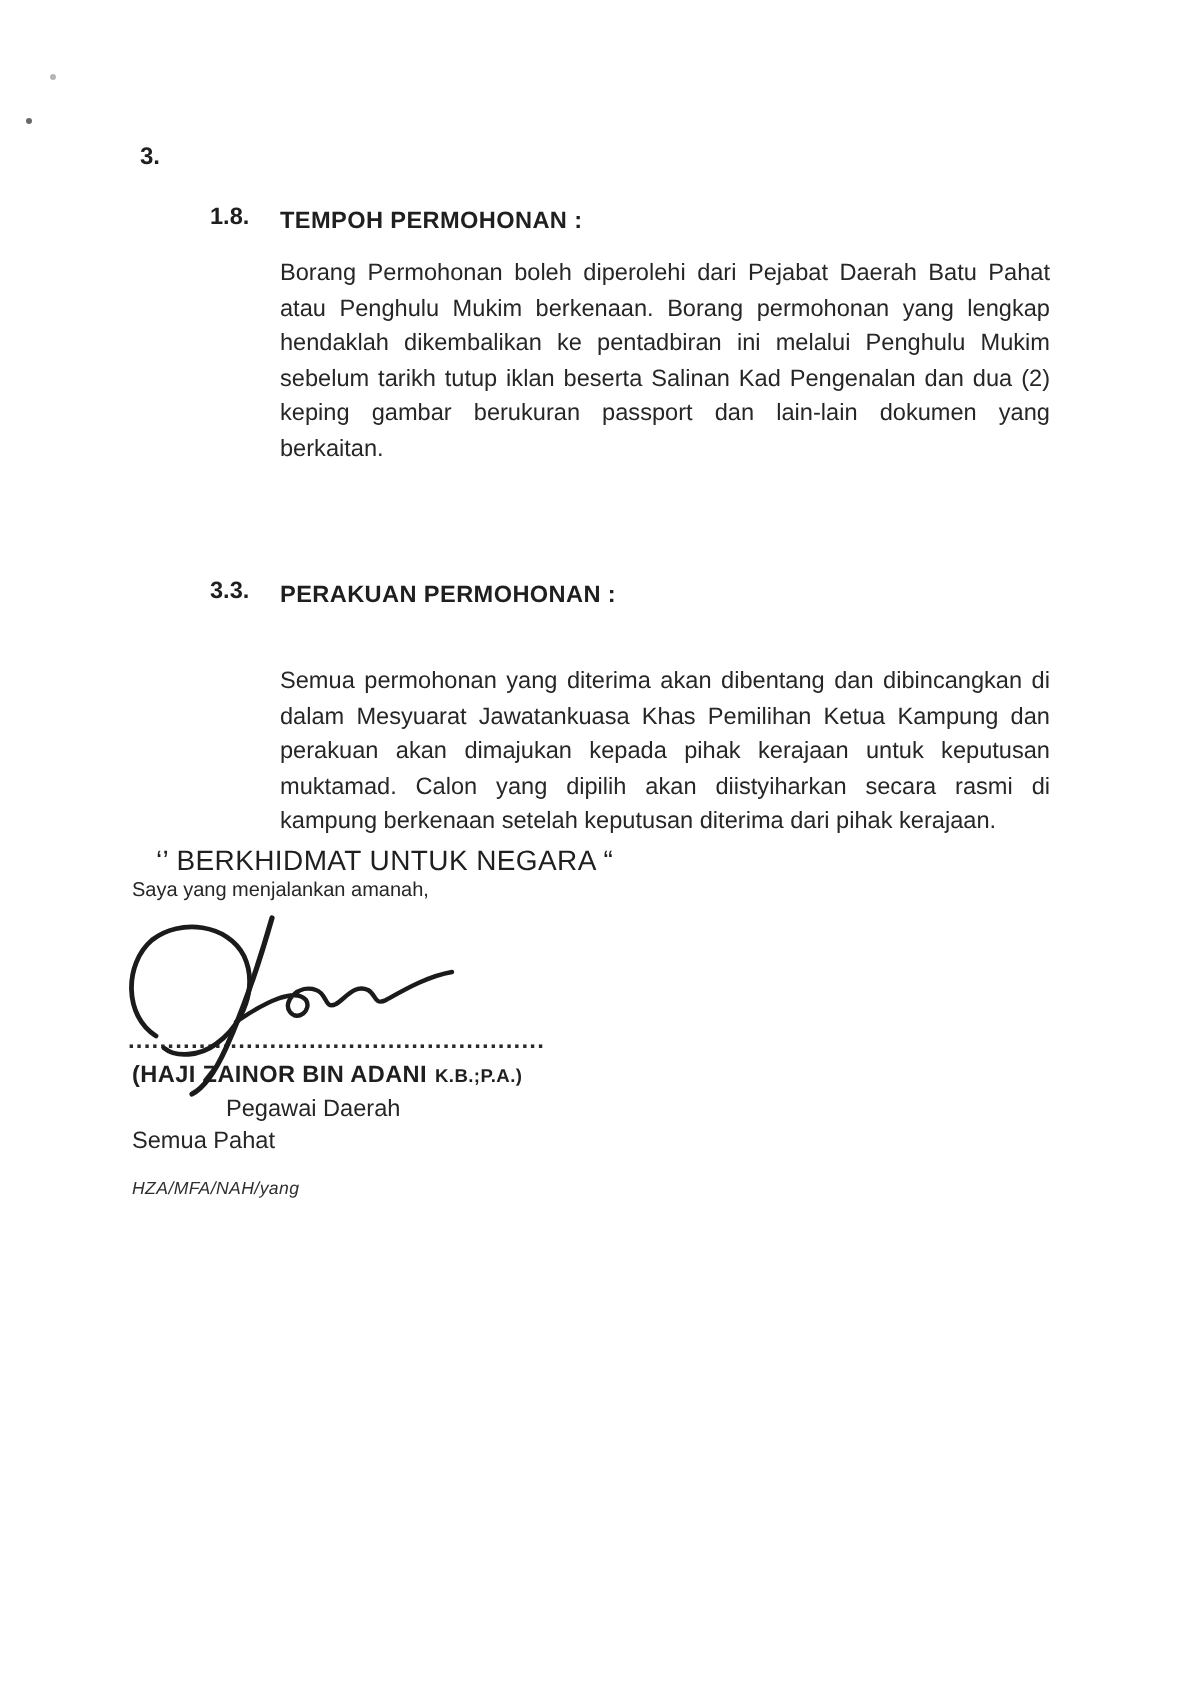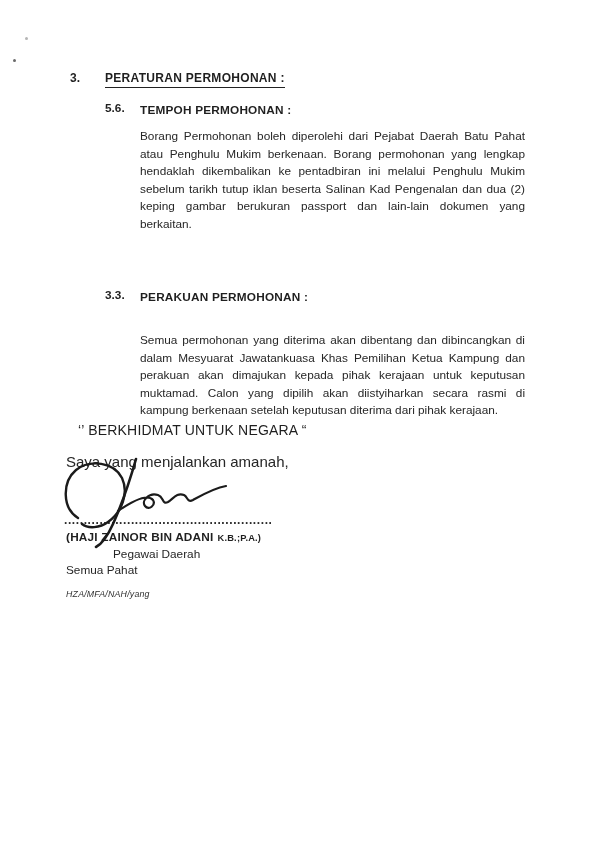--- a/index.html
+++ b/index.html
@@ -124,7 +124,6 @@
 
   <div class="row" style="left:70px; top:71px;">
     <span class="sec-num-col">3.</span>
-    <span class="section-title">PERATURAN PERMOHONAN :</span>
   </div>
 
   <div class="row" style="left:105px; top:101px;">

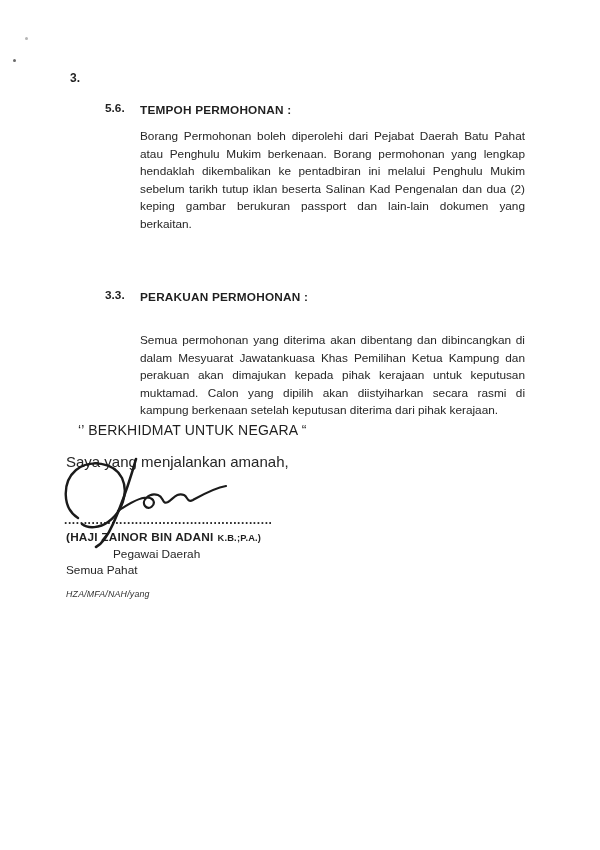--- a/index.html
+++ b/index.html
@@ -127,7 +127,7 @@
   </div>
 
   <div class="row" style="left:105px; top:101px;">
-    <span class="num-col">5.6.</span>
+    <span class="num-col">1.8.</span>
     <span class="sub-title">TEMPOH PERMOHONAN :</span>
   </div>
 

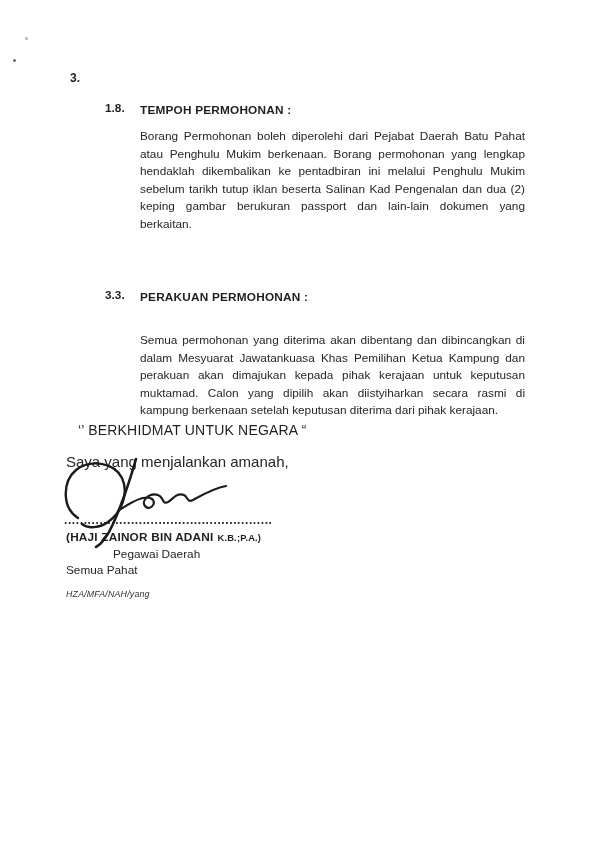--- a/index.html
+++ b/index.html
@@ -68,8 +68,8 @@
   .salutation {
     position: absolute;
     left: 66px;
-    top: 453px;
-    font-size: 15px;
+    top: 440px;
+    font-size: 10px;
     color: #262626;
   }
   .signature-svg {

